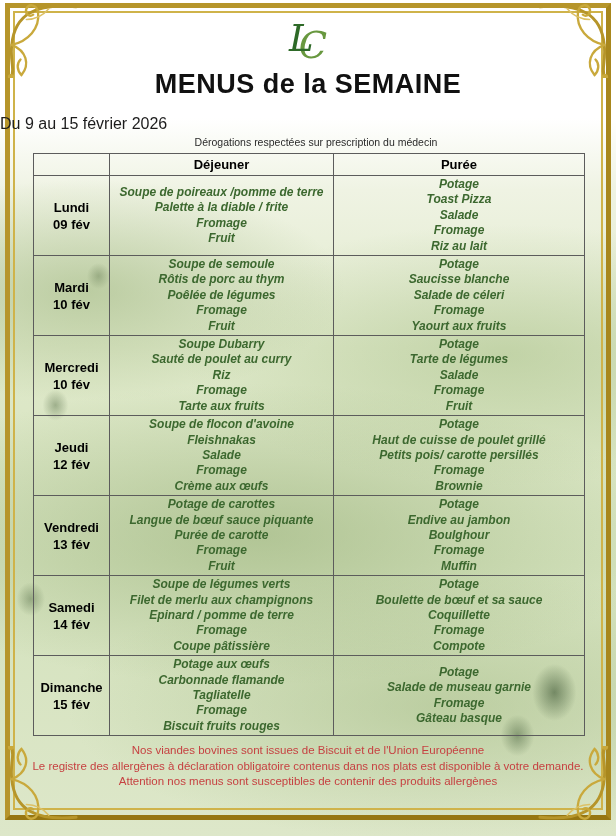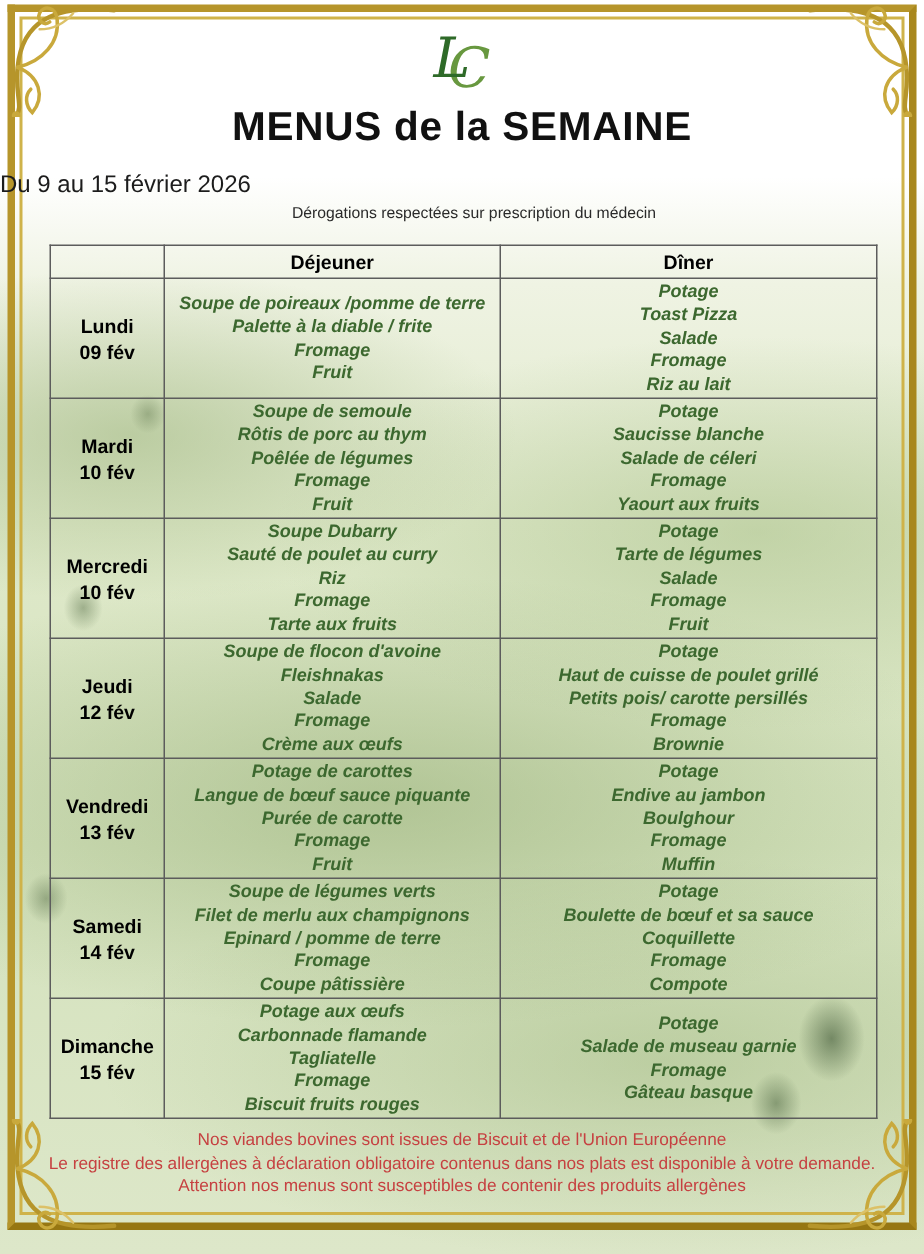--- a/index.html
+++ b/index.html
@@ -49,7 +49,7 @@
   .subtitle{font-size:16px; color:#1c1c1c; margin-top:15px;}
   .note{text-align:center; font-size:10.5px; color:#2a2a2a; margin-top:3px;padding-left:16px;}
 
-  table.menu-table{border-collapse:collapse; table-layout:fixed; width:551px; margin:15px 0 0 33px; background:transparent;padding-left:32px;}
+  table.menu-table{border-collapse:collapse; table-layout:fixed; width:551px; margin:5px 0 0 33px; background:transparent;padding-left:32px;}
   .menu-table td,.menu-table th{border:1px solid #5c5c5c; padding:1px 2px; vertical-align:middle;}
   .menu-table tr.head th{height:19px; font-size:13px; font-weight:bold; color:#000; text-align:center;}
   .menu-table tr.day-row{height:80px;}

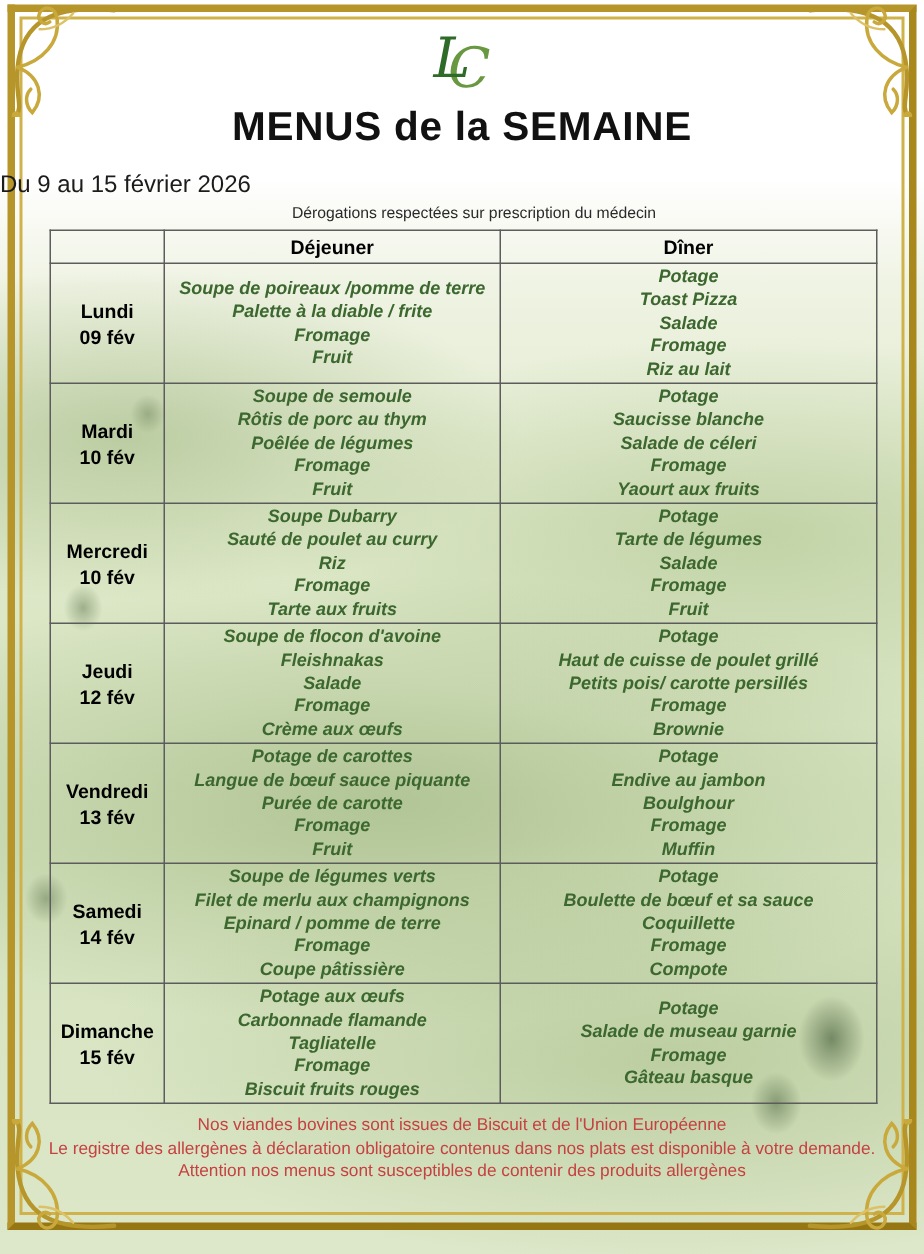--- a/index.html
+++ b/index.html
@@ -126,7 +126,7 @@
           <tr class="head">
         <th></th>
         <th>Déjeuner</th>
-        <th>Dîner</th>
+        <th>Purée</th>
       </tr>
       <tr class="day-row">
         <td class="day">

